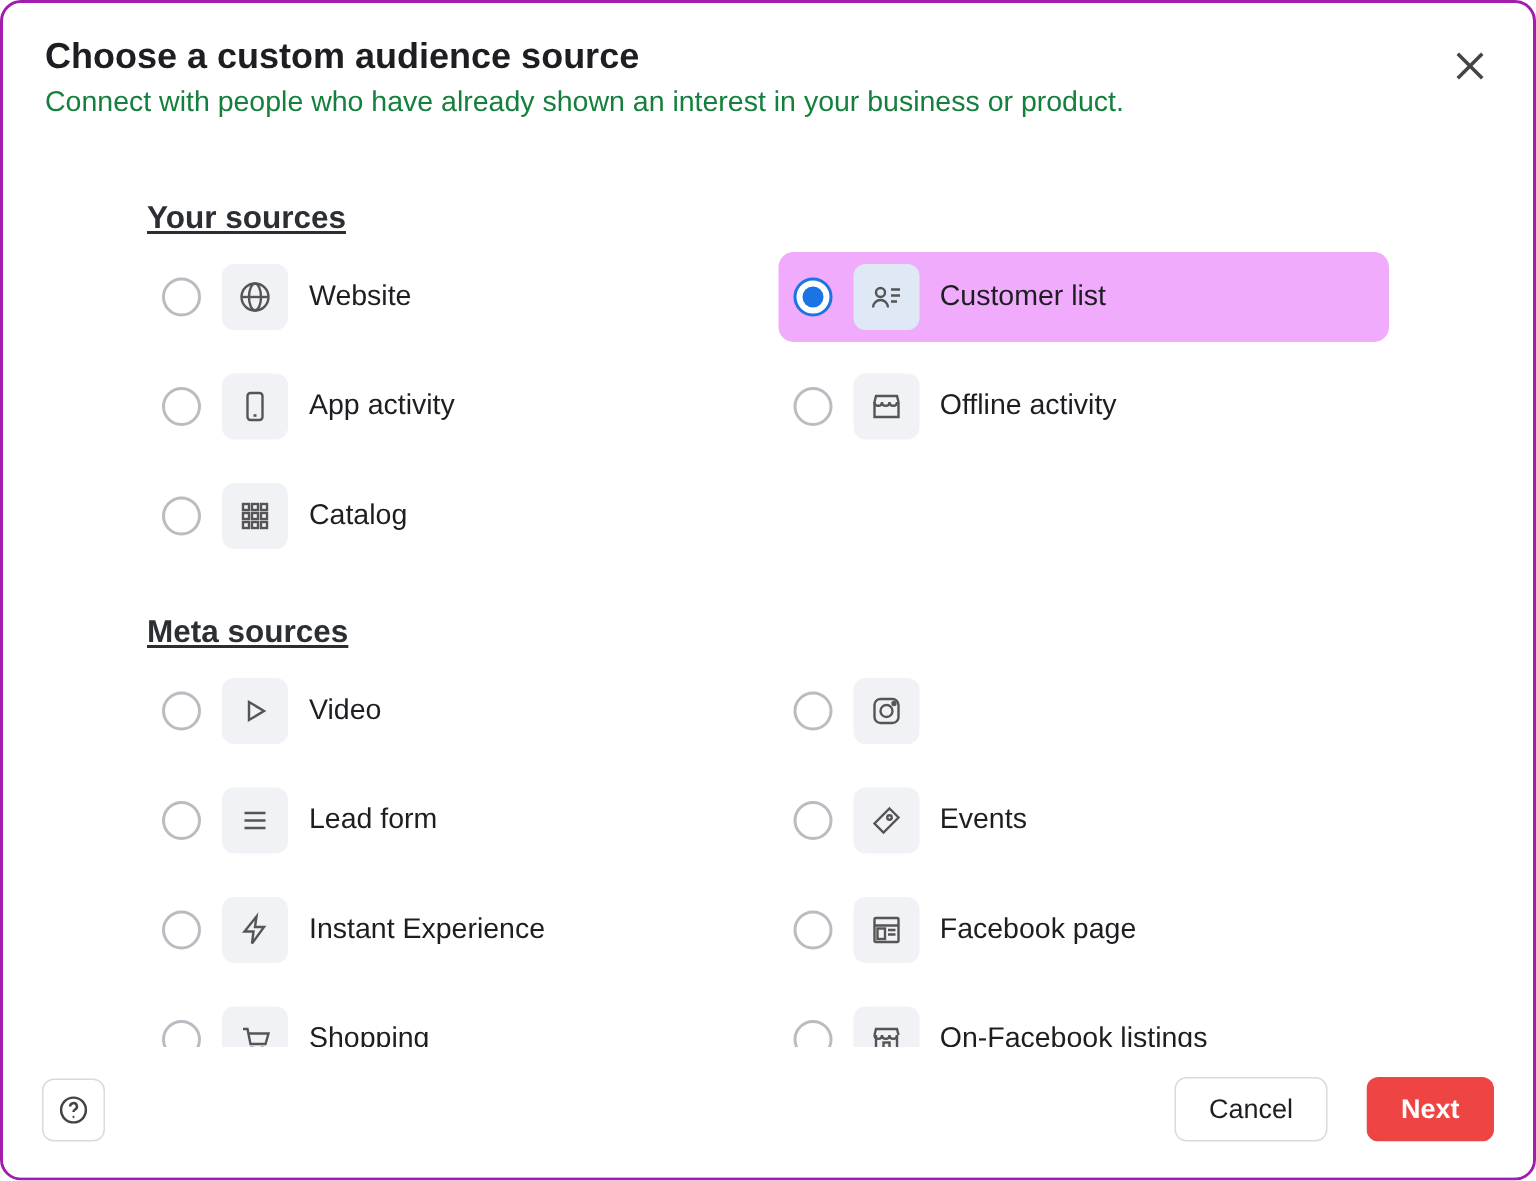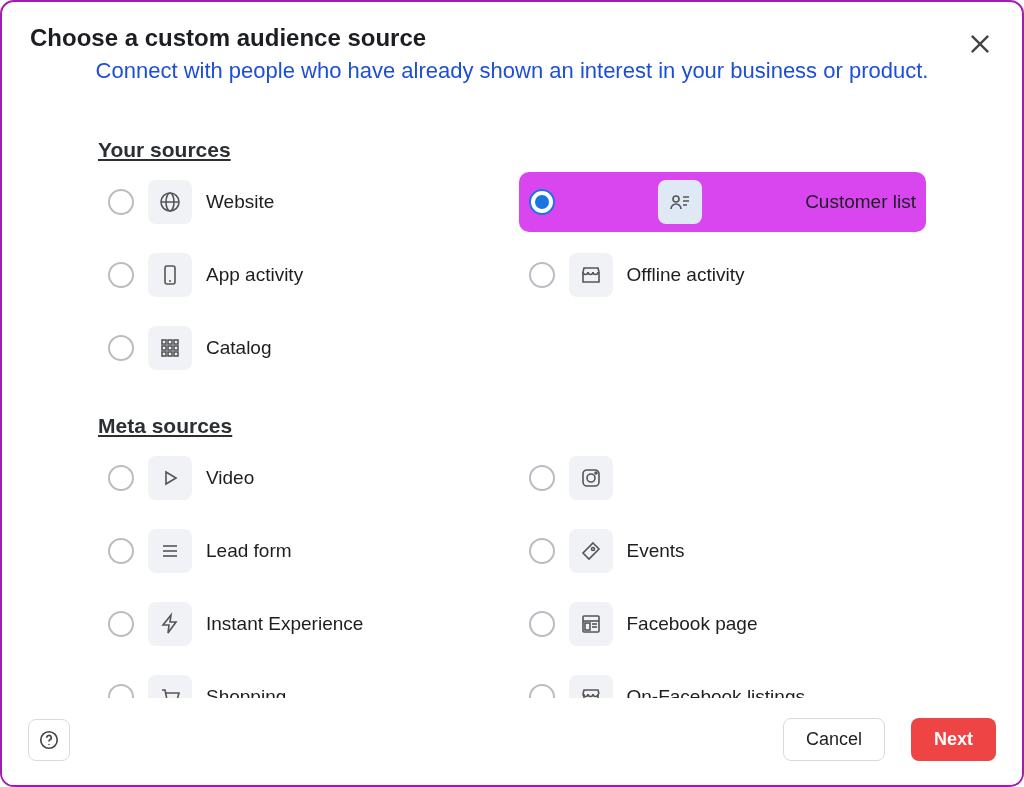--- a/index.html
+++ b/index.html
@@ -28,10 +28,9 @@
     margin: 0 0 6px 0;
   }
   .subtitle {
-    font-size: 22px;
-    color: #1d4ed8;
+    font-size: 19px;
+    color: #15803d;
     margin: 0;
-    text-align: center;
   }
   .close {
     position: absolute;

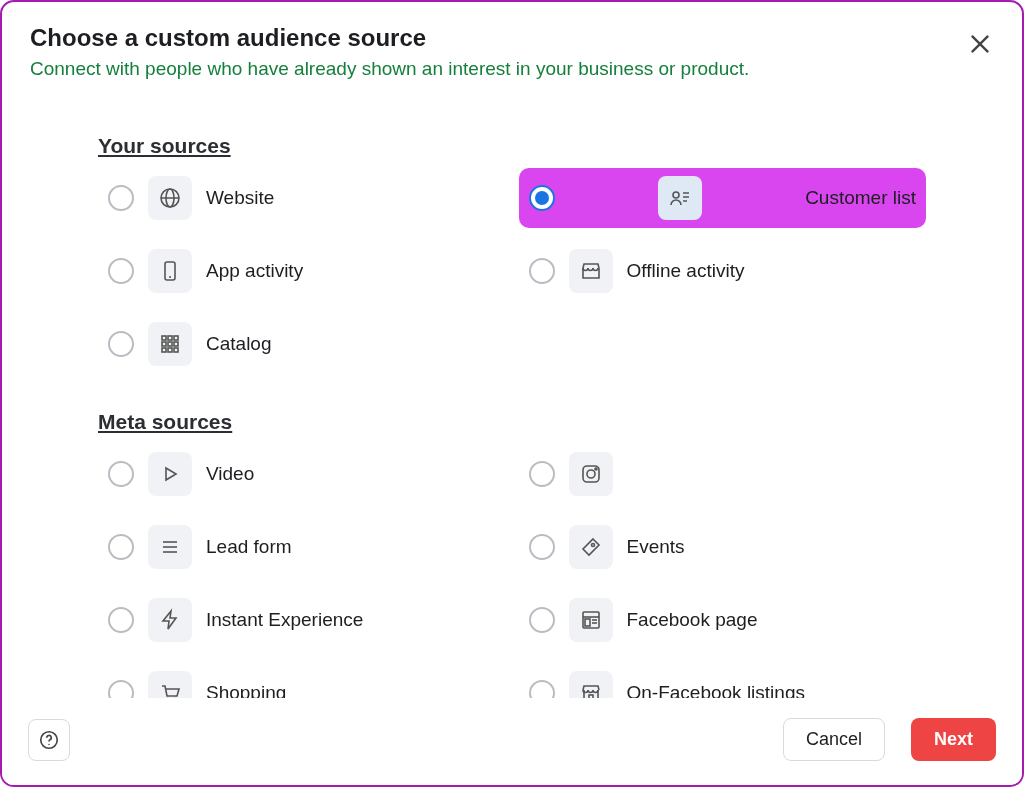--- a/index.html
+++ b/index.html
@@ -66,8 +66,7 @@
     min-height: 58px;
   }
   .option.selected {
-    background: #d946ef;
-    justify-content: space-between;
+    background: #f0abfc;
   }
   .radio {
     width: 26px; height: 26px;

